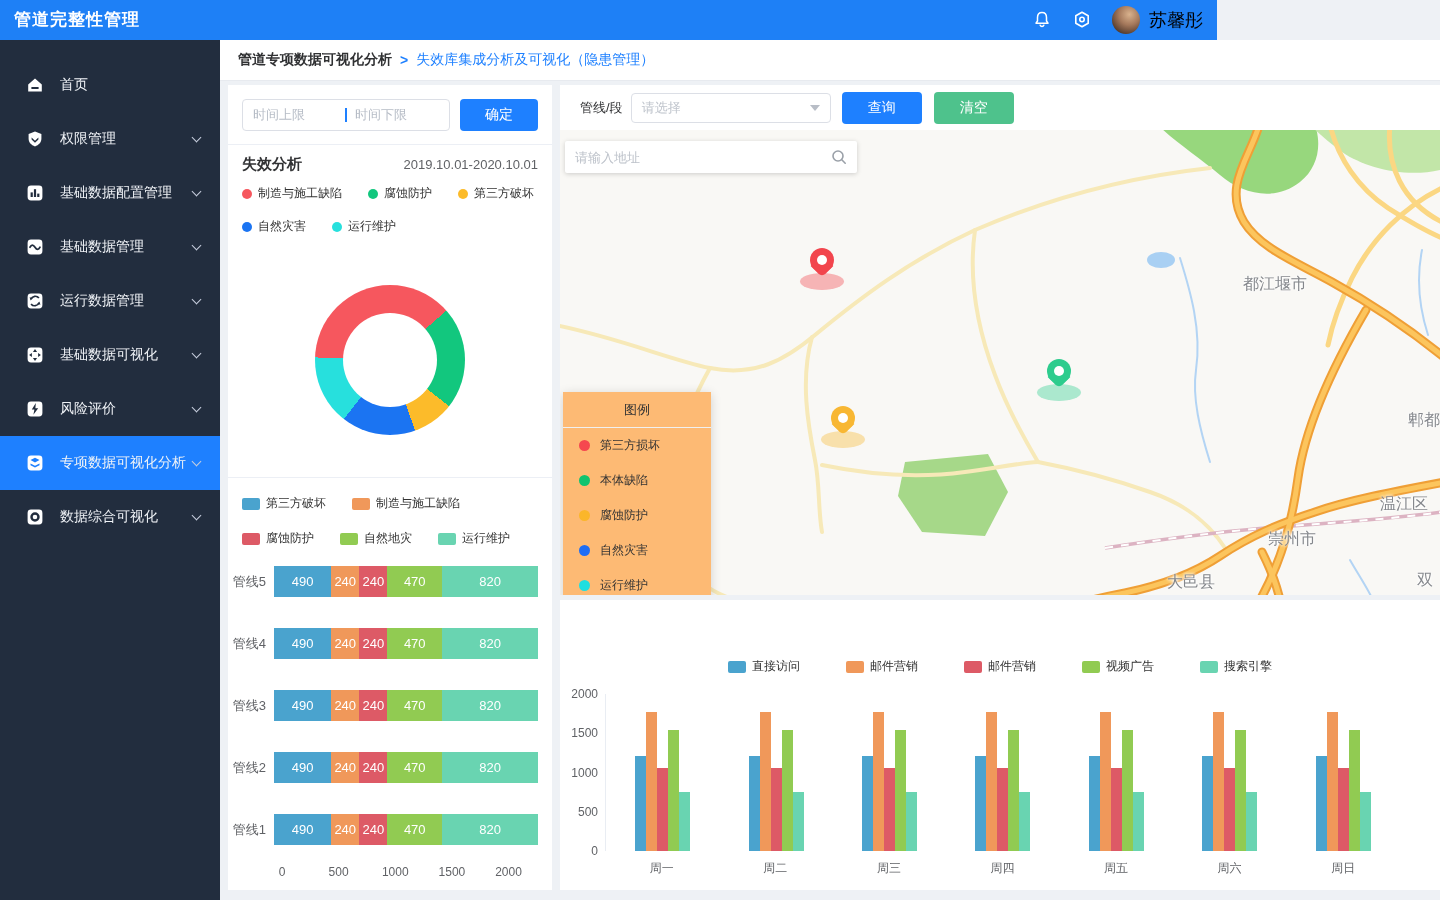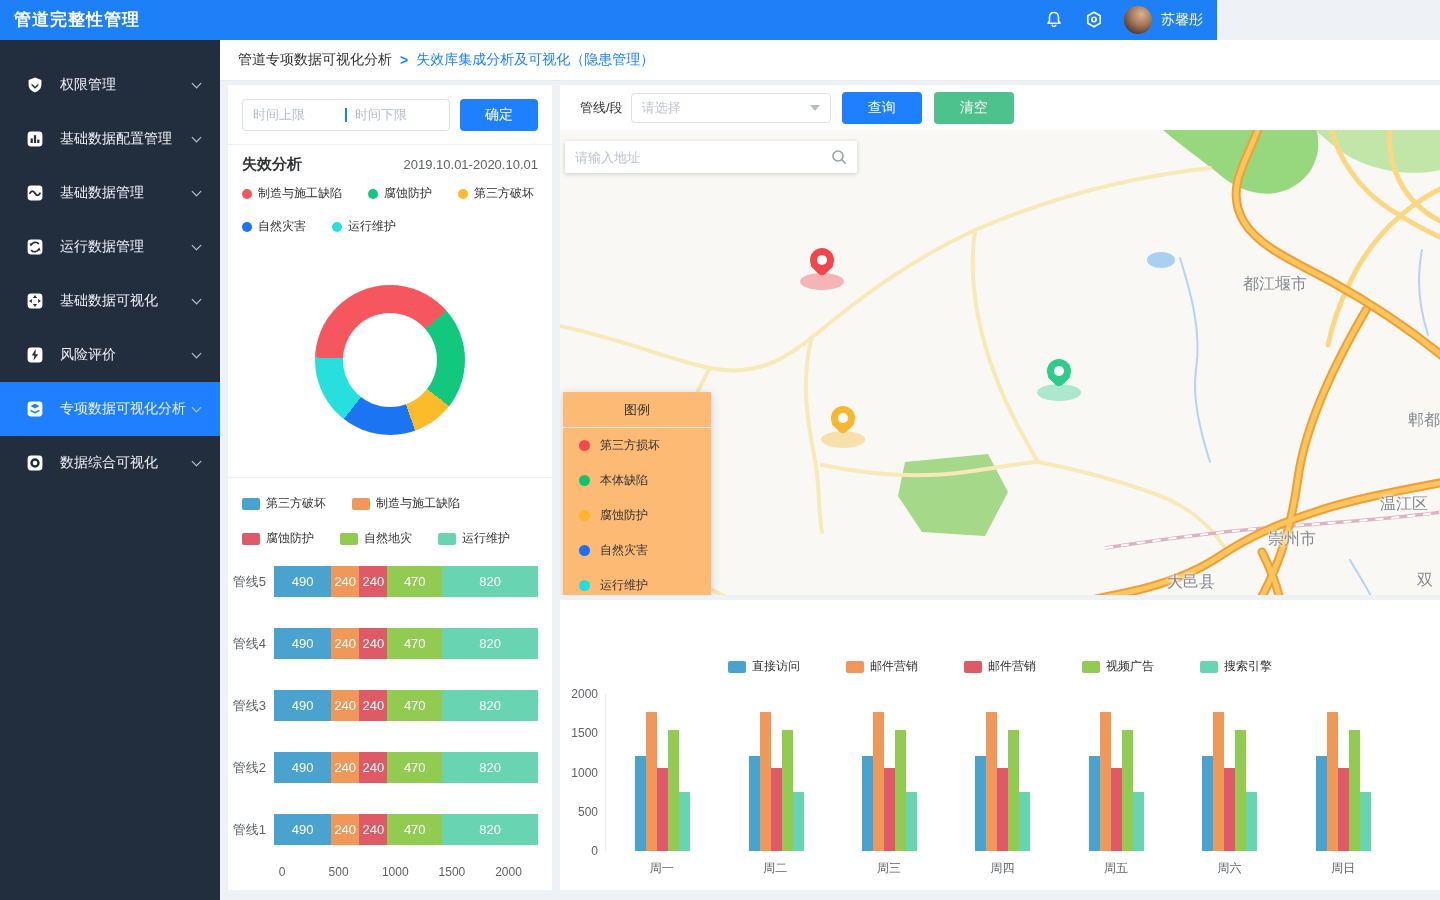--- a/index.html
+++ b/index.html
@@ -17,7 +17,7 @@
   .user { display:flex; align-items:center; gap:9px; cursor:pointer; }
   .avatar { width:28px; height:28px; border-radius:50%;
     background:radial-gradient(circle at 62% 30%, #d9b28d 0%, #a5795c 40%, #5a4031 75%, #2c211a 100%); }
-  .user-name { color:#fef9c3; font-size:14px; }
+  .user-name { color:#000000; font-size:18px; }
 
   
   .sidebar { position:absolute; top:40px; left:0; width:220px; height:860px; background:#222d3e; padding-top:18px; z-index:10; }

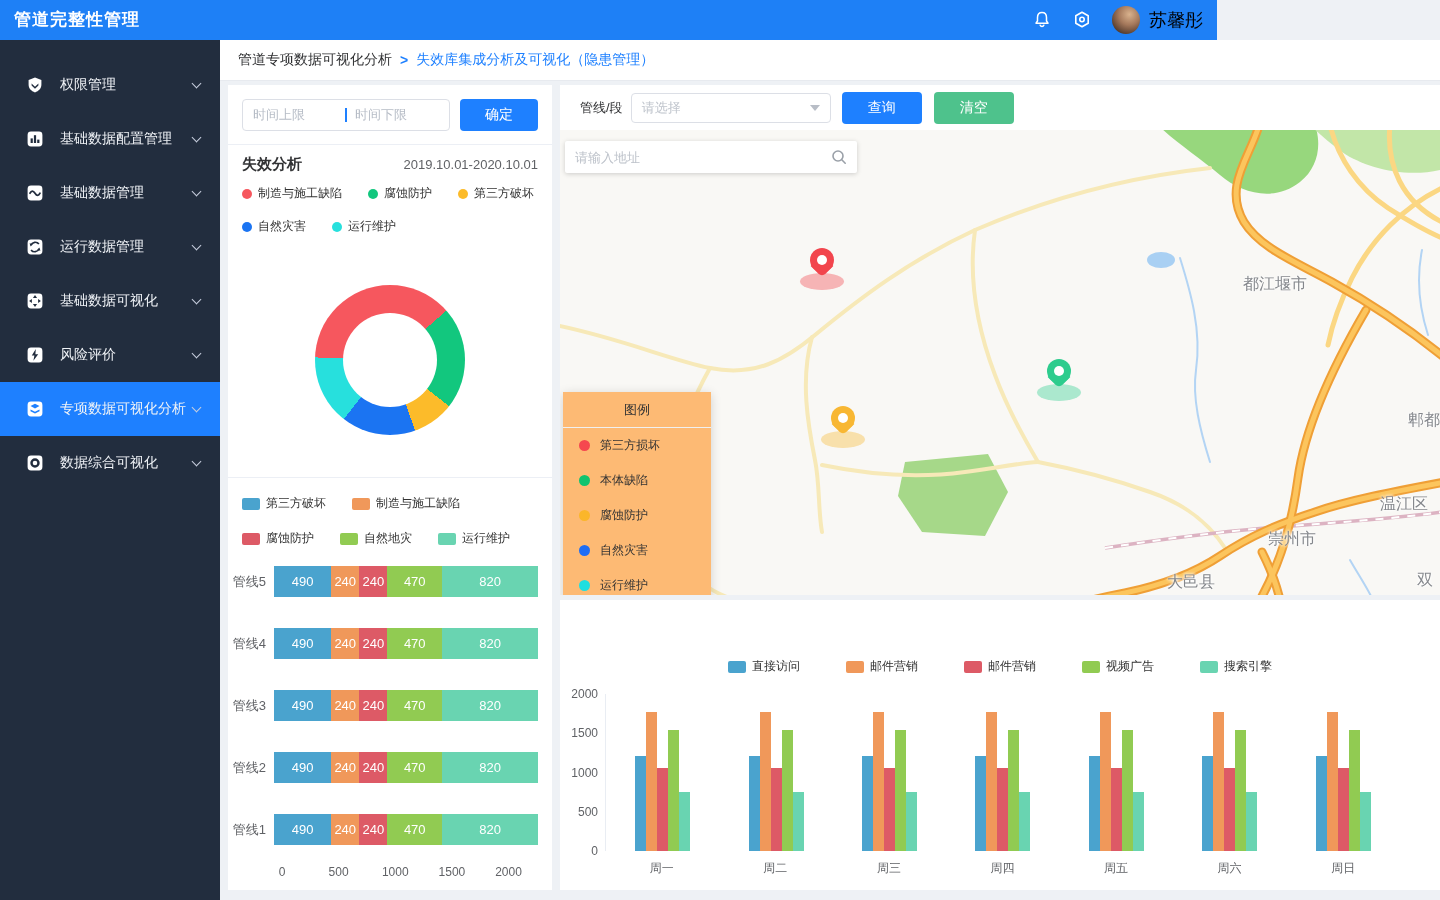--- a/index.html
+++ b/index.html
@@ -31,7 +31,7 @@
   
   .bc-bar { position:absolute; left:220px; top:40px; width:1220px; height:41px; background:#fff;
     border-bottom:1px solid #e7eaef; display:flex; align-items:center; padding-left:18px; gap:8px; font-size:14px; }
-  .bc-parent { color:#303133; font-weight:normal; }
+  .bc-parent { color:#303133; font-weight:bold; }
   .bc-sep { color:#1e80ff; font-weight:bold; }
   .bc-current { color:#1e80ff; }
 

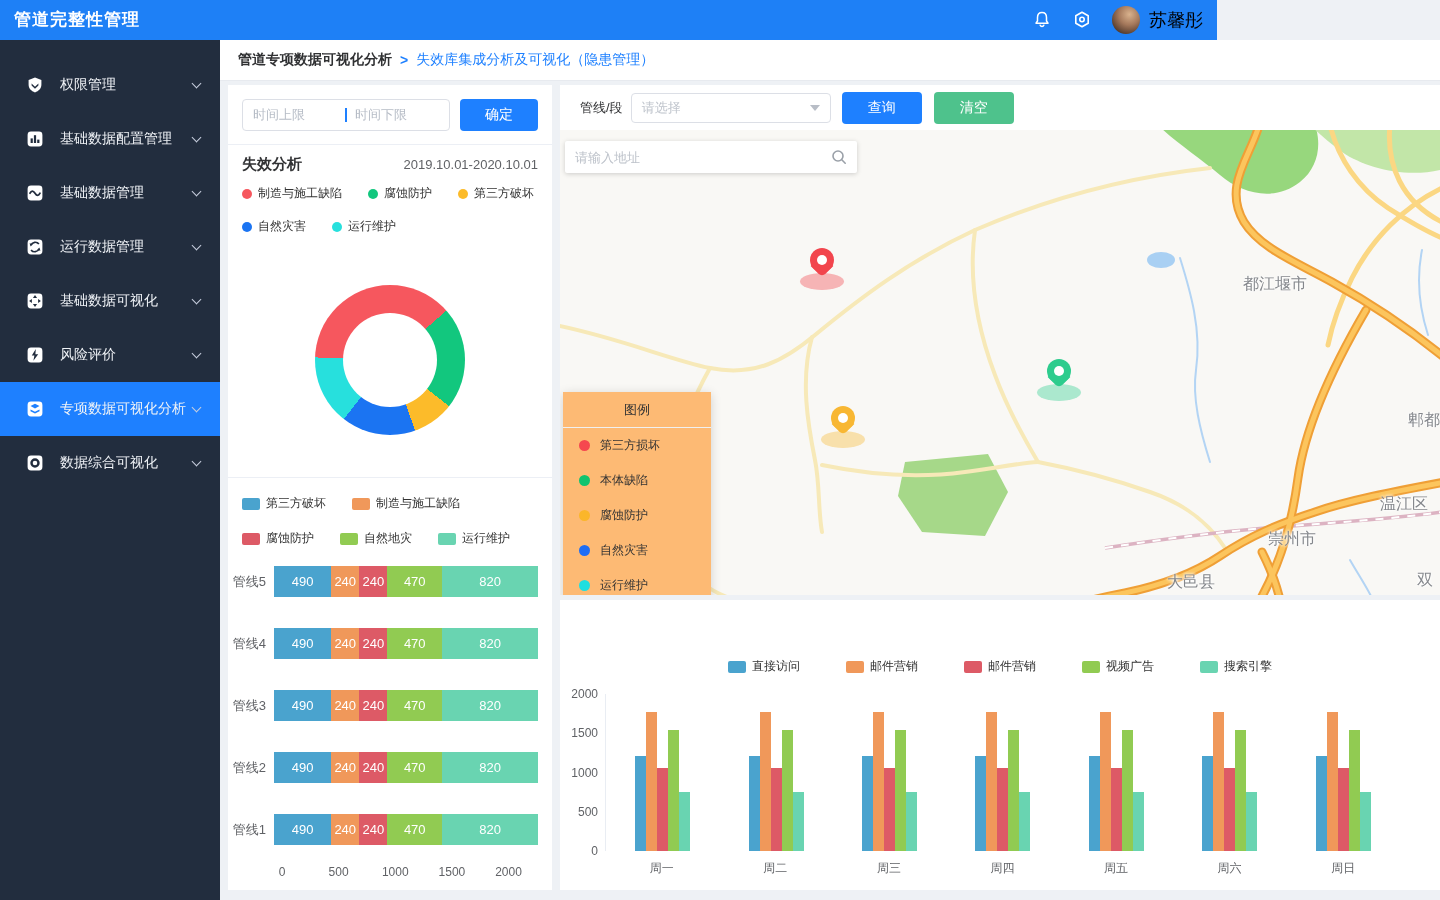--- a/index.html
+++ b/index.html
@@ -136,6 +136,12 @@
 </div>
 
 <div class="sidebar">
+  <div class="side-item">
+    <svg class="glyph" width="18" height="18" viewBox="0 0 18 18">
+        <path fill="#fff" fill-rule="evenodd" d="M2.2 8.4 L9 2.6 L15.8 8.4 V15.4 H2.2 Z M5.4 11 H12.6 V13 H5.4 Z"></path>
+      </svg>
+    <span class="side-label">首页</span>
+  </div>
   <div class="side-item">
     <svg class="glyph" width="18" height="18" viewBox="0 0 18 18">
         <path fill="#fff" fill-rule="evenodd" d="M9 1.6 L15.4 4.1 V8.6 C15.4 12.6 12.7 15.2 9 16.4 C5.3 15.2 2.6 12.6 2.6 8.6 V4.1 Z M5.6 7.6 L9 10.8 L12.4 7.6 L12.4 9.5 L9 12.7 L5.6 9.5 Z"></path>

